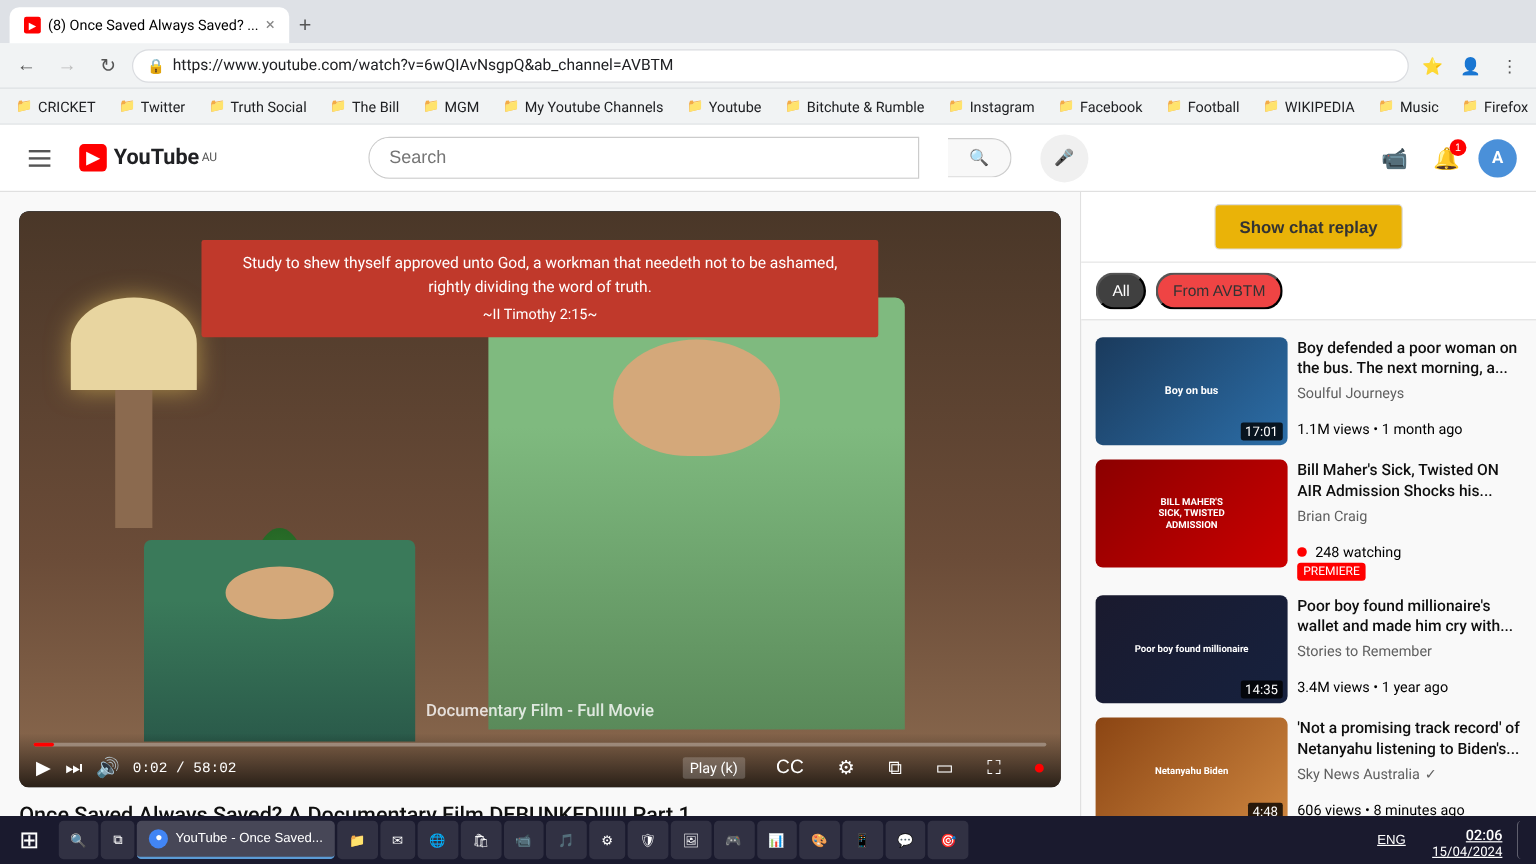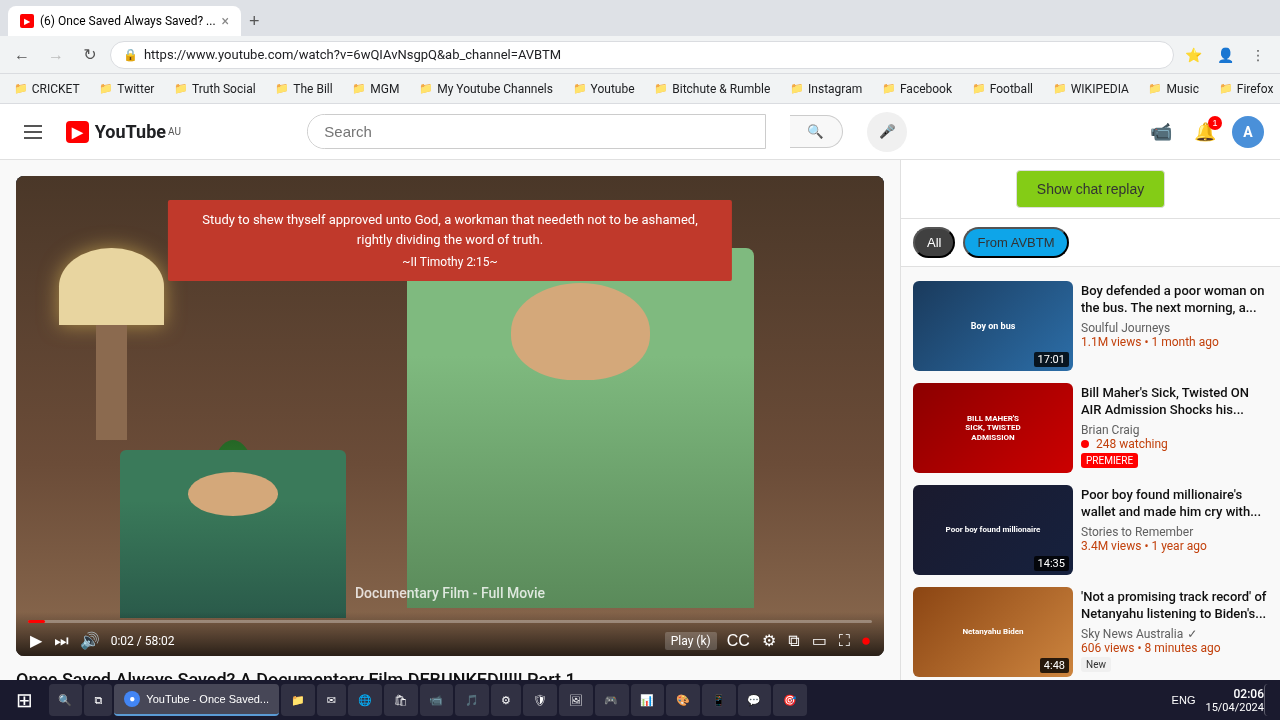--- a/index.html
+++ b/index.html
@@ -154,7 +154,7 @@
   <div class="browser-tabs">
     <div class="browser-tab">
       <div class="tab-favicon" style="background:#ff0000;">▶</div>
-      <span class="tab-title">(6) Once Saved Always Saved? ...</span>
+      <span class="tab-title">(8) Once Saved Always Saved? ...</span>
       <span class="tab-close">×</span>
     </div>
     <button class="tab-new">+</button>

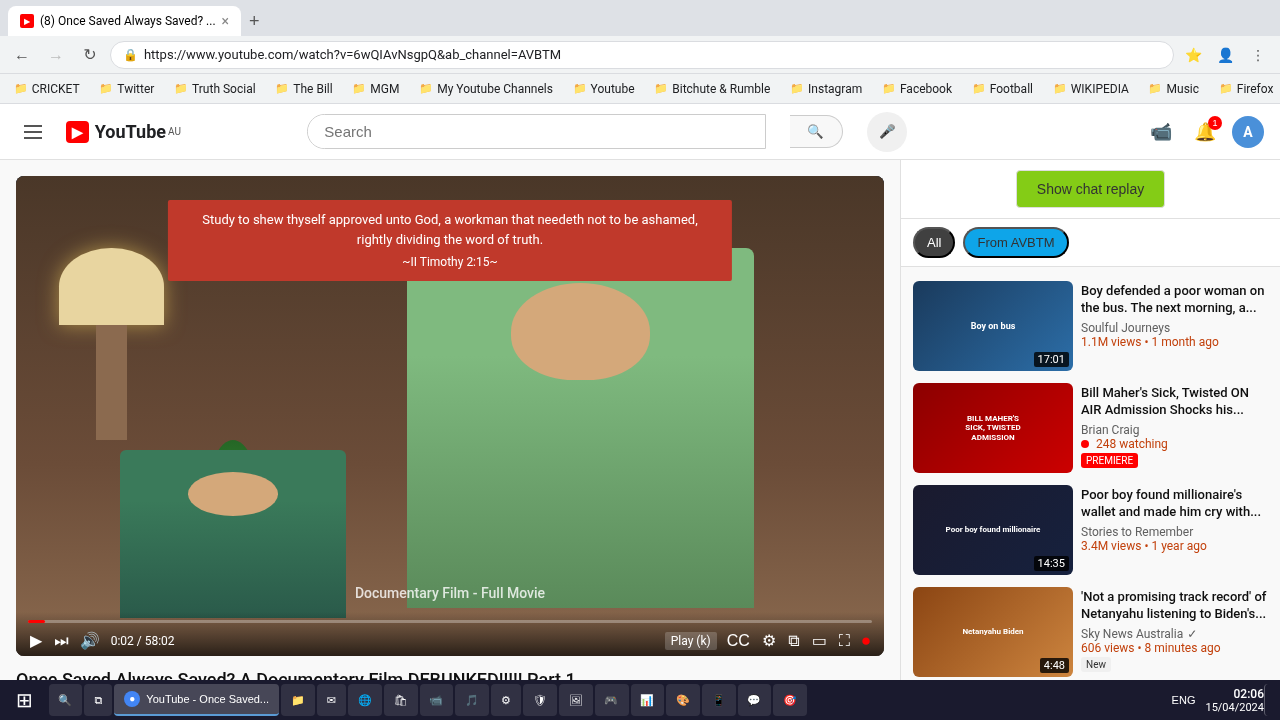--- a/index.html
+++ b/index.html
@@ -89,7 +89,7 @@
     
     .yt-sidebar { width: 380px; overflow-y: auto; border-left: 1px solid #e0e0e0; }
     .yt-chat-replay { background: white; padding: 10px 16px; border-bottom: 1px solid #e0e0e0; display: flex; align-items: center; justify-content: center; }
-    .yt-chat-replay-btn { background: #84cc16; border: 1px solid #ddd; border-radius: 4px; padding: 10px 20px; font-size: 14px; cursor: pointer; color: #333; }
+    .yt-chat-replay-btn { background: #eab308; border: 1px solid #ddd; border-radius: 4px; padding: 10px 20px; font-size: 14px; cursor: pointer; color: #333; font-weight: bold; }
     .yt-sidebar-tabs { display: flex; padding: 8px 12px; gap: 8px; background: white; border-bottom: 1px solid #e0e0e0; }
     .yt-sidebar-tab { padding: 6px 12px; border-radius: 20px; font-size: 13px; cursor: pointer; font-weight: 500; }
     .yt-sidebar-tab.active { background: #404040; color: white; }

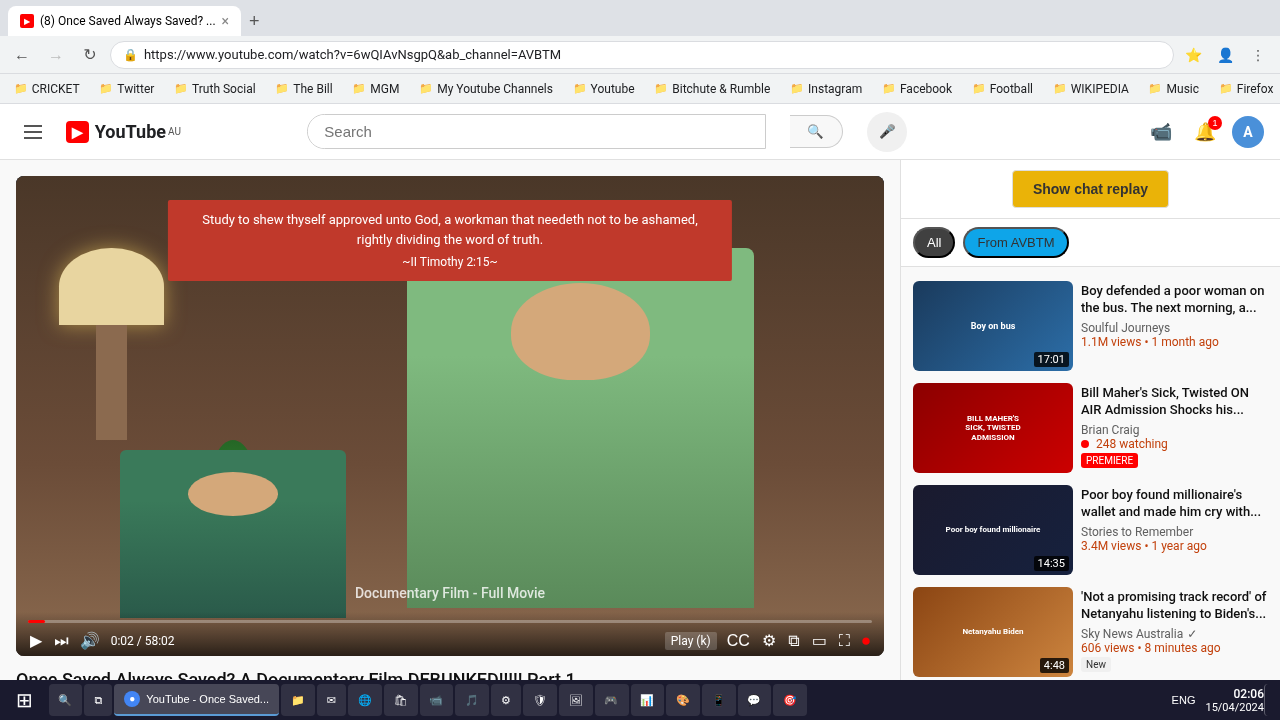--- a/index.html
+++ b/index.html
@@ -93,7 +93,7 @@
     .yt-sidebar-tabs { display: flex; padding: 8px 12px; gap: 8px; background: white; border-bottom: 1px solid #e0e0e0; }
     .yt-sidebar-tab { padding: 6px 12px; border-radius: 20px; font-size: 13px; cursor: pointer; font-weight: 500; }
     .yt-sidebar-tab.active { background: #404040; color: white; }
-    .yt-sidebar-tab.inactive { background: #0ea5e9; color: #333; text-align: right; }
+    .yt-sidebar-tab.inactive { background: #ef4444; color: #333; text-align: right; }
     
     
     .yt-rec-list { padding: 8px; }

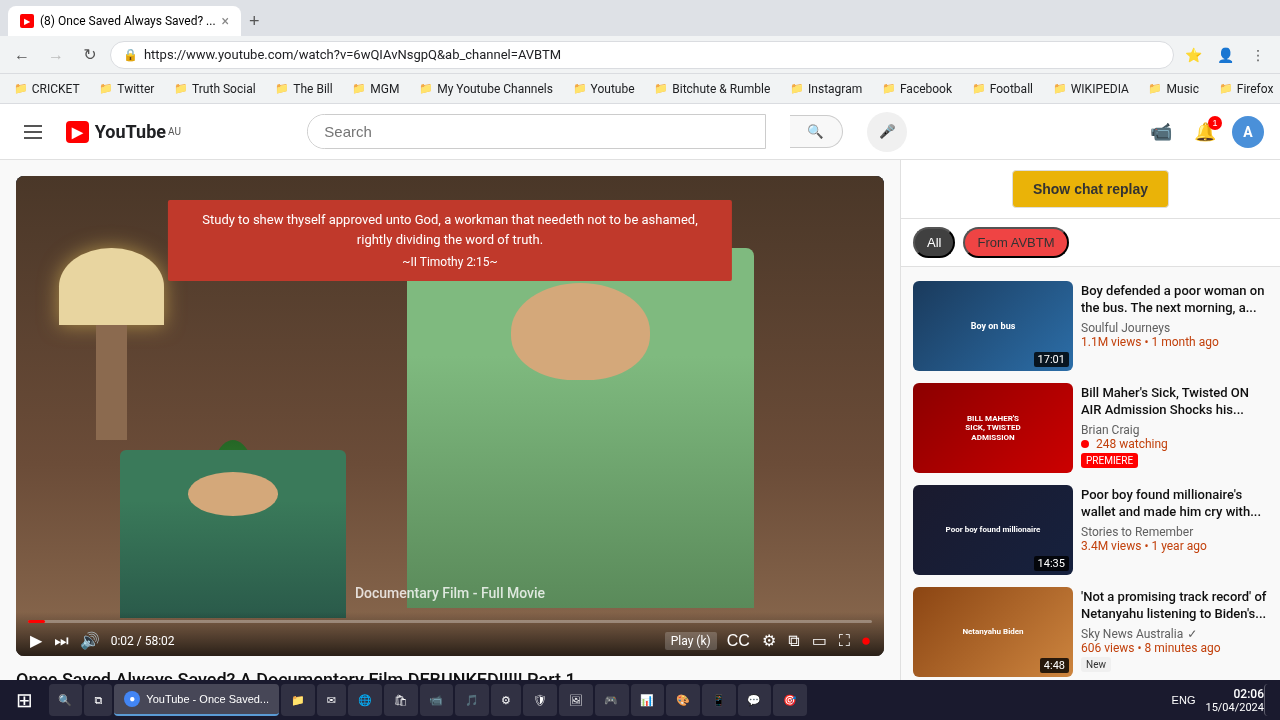--- a/index.html
+++ b/index.html
@@ -104,7 +104,7 @@
     .yt-rec-title { font-size: 13px; font-weight: 500; color: #0f0f0f; line-height: 1.3; display: -webkit-box; -webkit-line-clamp: 2; -webkit-box-orient: vertical; overflow: hidden; }
     .yt-rec-channel { font-size: 12px; color: #606060; margin-top: 4px; display: flex; align-items: center; gap: 4px; }
     .yt-rec-verified { color: #606060; font-size: 12px; }
-    .yt-rec-meta { font-size: 12px; color: #c2410c; }
+    .yt-rec-meta { font-size: 12px; color: #000000; margin-top: 16px; }
     .yt-rec-badge { background: #f0f0f0; color: #333; font-size: 10px; padding: 2px 5px; border-radius: 3px; margin-top: 2px; display: inline-block; }
     .yt-rec-premiere { background: #ff0000; color: white; font-size: 10px; padding: 2px 5px; border-radius: 3px; margin-top: 2px; display: inline-block; }
     

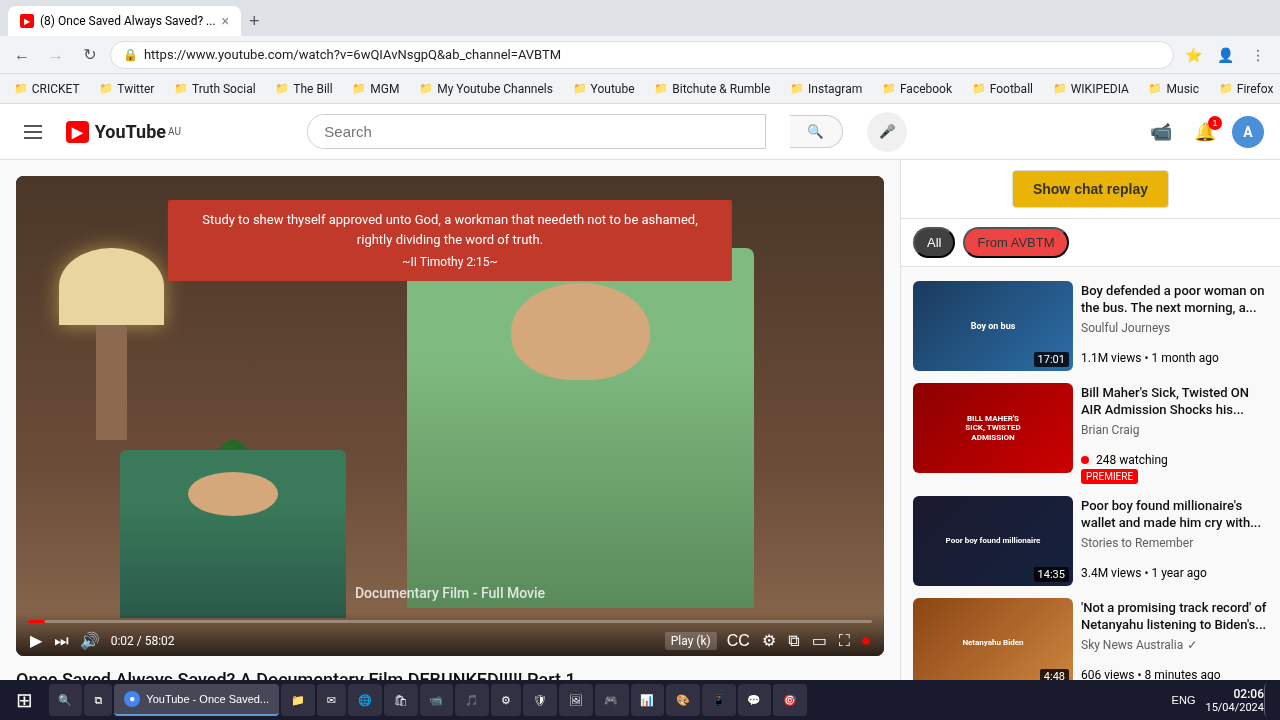--- a/index.html
+++ b/index.html
@@ -66,7 +66,7 @@
     .yt-progress-fill { width: 2%; height: 100%; background: #ff0000; border-radius: 2px; }
     .yt-controls-row { display: flex; align-items: center; gap: 8px; }
     .yt-ctrl-btn { background: none; border: none; color: white; cursor: pointer; font-size: 16px; padding: 2px; }
-    .yt-time { color: white; font-size: 12px; }
+    .yt-time { color: white; font-size: 12px; font-family: Liberation Mono, monospace; }
     .yt-ctrl-spacer { flex: 1; }
     .yt-ctrl-right { display: flex; align-items: center; gap: 8px; }
     .yt-playback-speed { color: white; font-size: 12px; background: rgba(255,255,255,0.2); padding: 2px 6px; border-radius: 2px; }

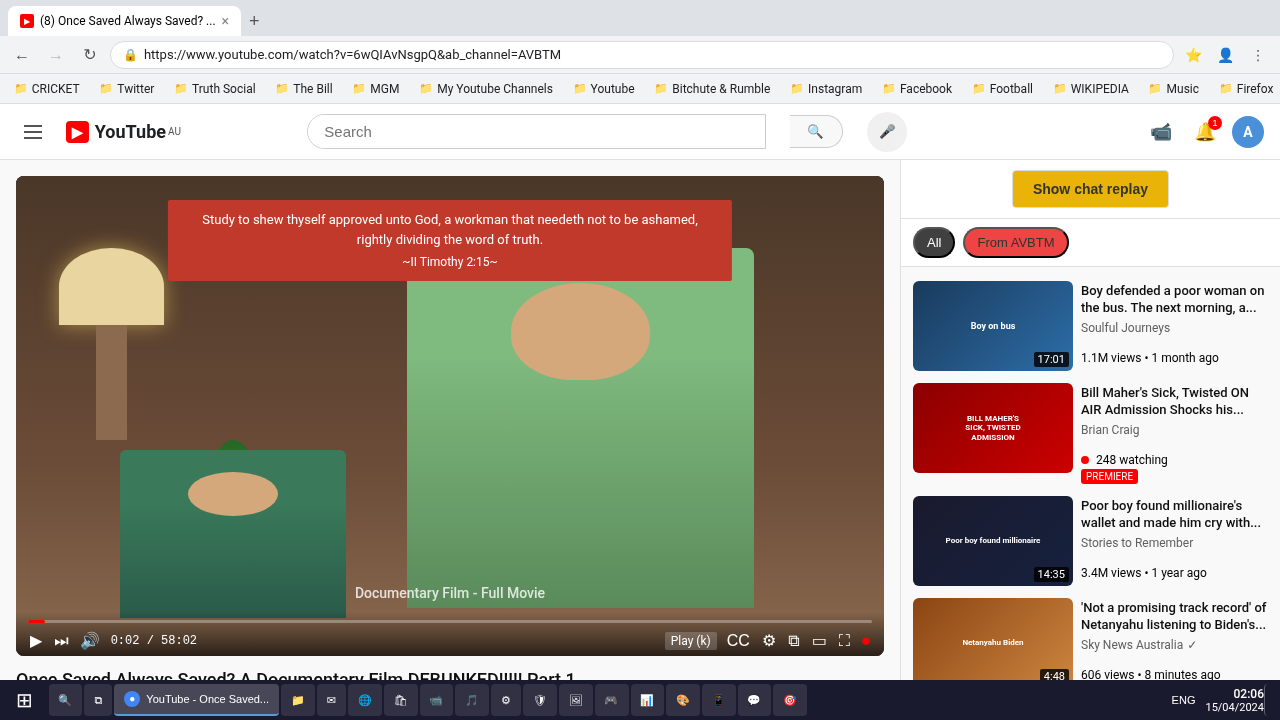--- a/index.html
+++ b/index.html
@@ -68,7 +68,7 @@
     .yt-ctrl-btn { background: none; border: none; color: white; cursor: pointer; font-size: 16px; padding: 2px; }
     .yt-time { color: white; font-size: 12px; font-family: Liberation Mono, monospace; }
     .yt-ctrl-spacer { flex: 1; }
-    .yt-ctrl-right { display: flex; align-items: center; gap: 8px; }
+    .yt-ctrl-right { display: flex; align-items: center; gap: 24px; }
     .yt-playback-speed { color: white; font-size: 12px; background: rgba(255,255,255,0.2); padding: 2px 6px; border-radius: 2px; }
     
     

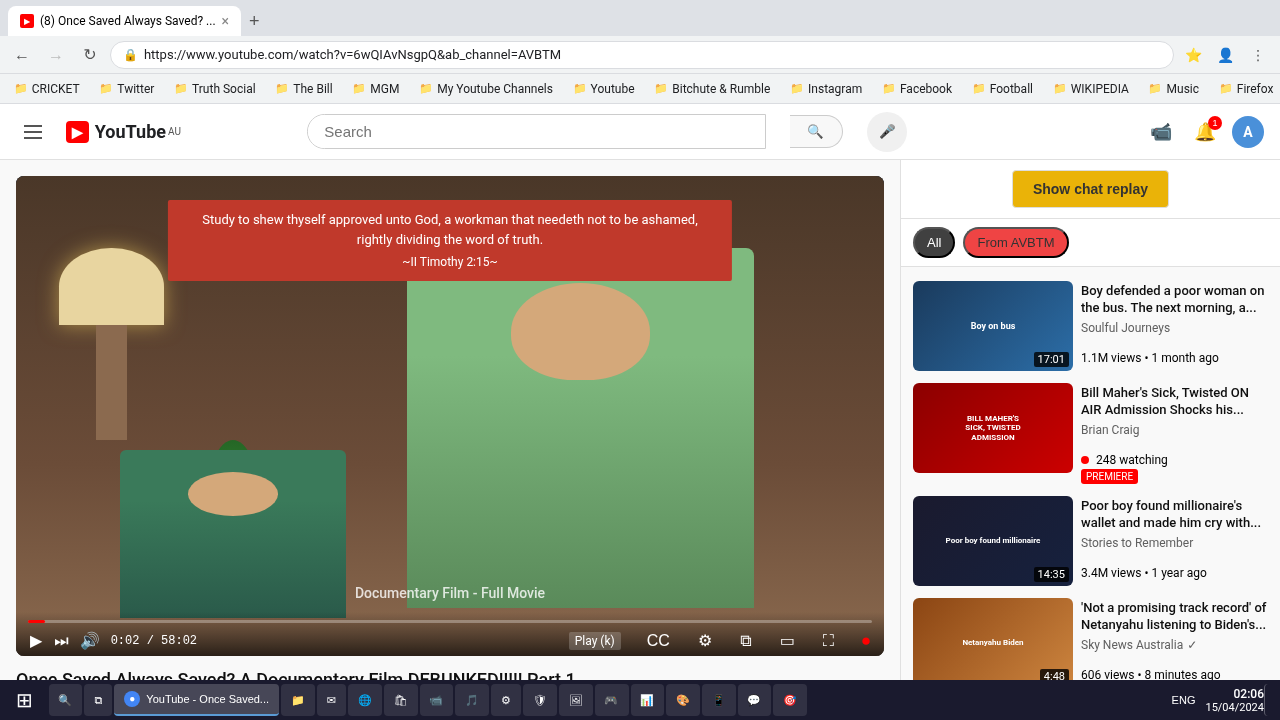--- a/index.html
+++ b/index.html
@@ -120,7 +120,7 @@
     .taskbar-start { background: none; border: none; cursor: pointer; color: white; font-size: 20px; padding: 4px 8px; }
     .taskbar-items { display: flex; gap: 2px; flex: 1; padding: 0 8px; }
     .taskbar-item { background: rgba(255,255,255,0.1); border: none; border-radius: 4px; color: white; font-size: 11px; padding: 4px 10px; cursor: pointer; display: flex; align-items: center; gap: 6px; height: 32px; }
-    .taskbar-right { display: flex; align-items: center; color: white; font-size: 11px; }
+    .taskbar-right { display: flex; align-items: flex-end; gap: 12px; color: white; font-size: 11px; text-decoration: underline; }
     .taskbar-clock { text-align: right; }
     .taskbar-time { font-size: 12px; font-weight: 500; }
     .taskbar-date { font-size: 11px; }

